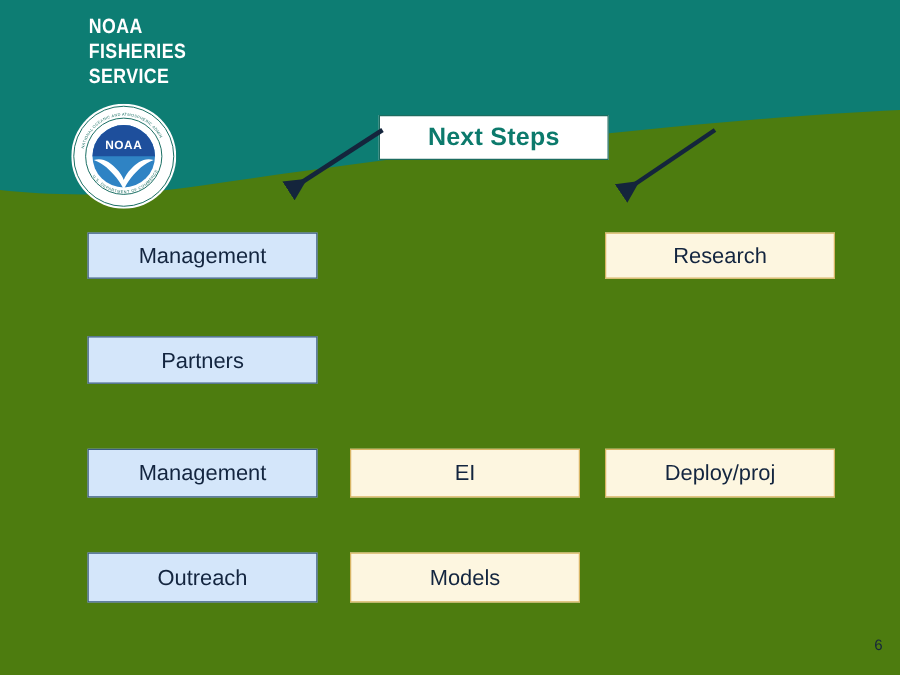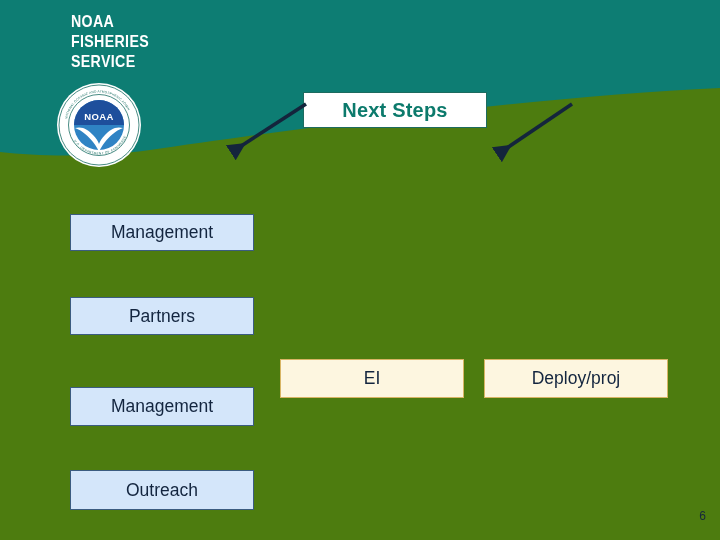--- a/index.html
+++ b/index.html
@@ -98,7 +98,6 @@
   .cell.blue {
     background: #d4e6fa;
     border-color: #3b5c80;
-    margin-top: 28px;
   }
   .cell.cream {
     background: #fdf6e0;

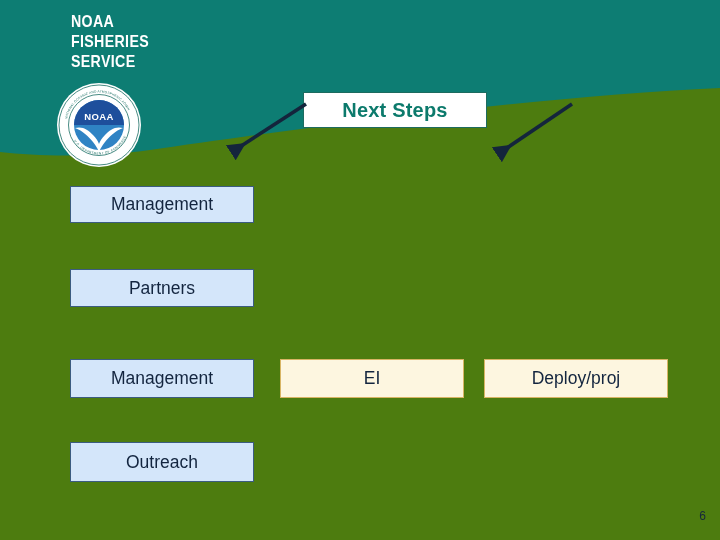--- a/index.html
+++ b/index.html
@@ -187,6 +187,9 @@
   <div class="cell blue col-1 row-1">
     <span>Management</span>
   </div>
+  <div class="cell cream col-3 row-1">
+    <span>Research</span>
+  </div>
 
   <div class="cell blue col-1 row-2">
     <span>Partners</span>

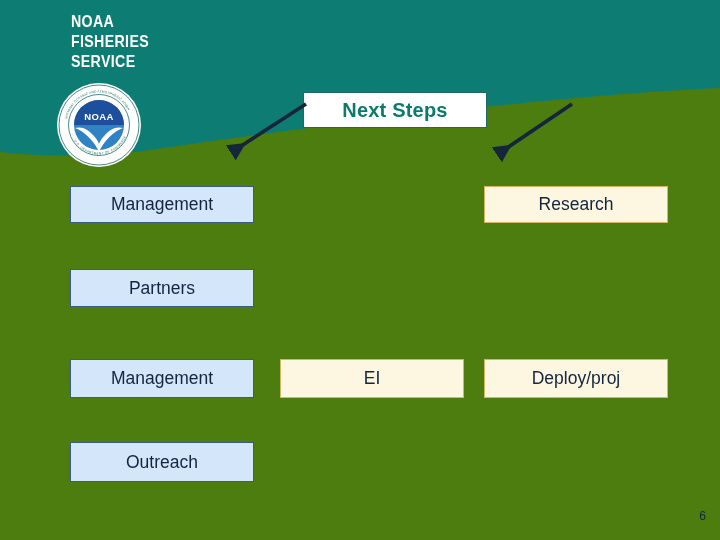--- a/index.html
+++ b/index.html
@@ -208,6 +208,9 @@
   <div class="cell blue col-1 row-4">
     <span>Outreach</span>
   </div>
+  <div class="cell cream col-2 row-4">
+    <span>Models</span>
+  </div>
 
   <div class="page-number">6</div>
 

